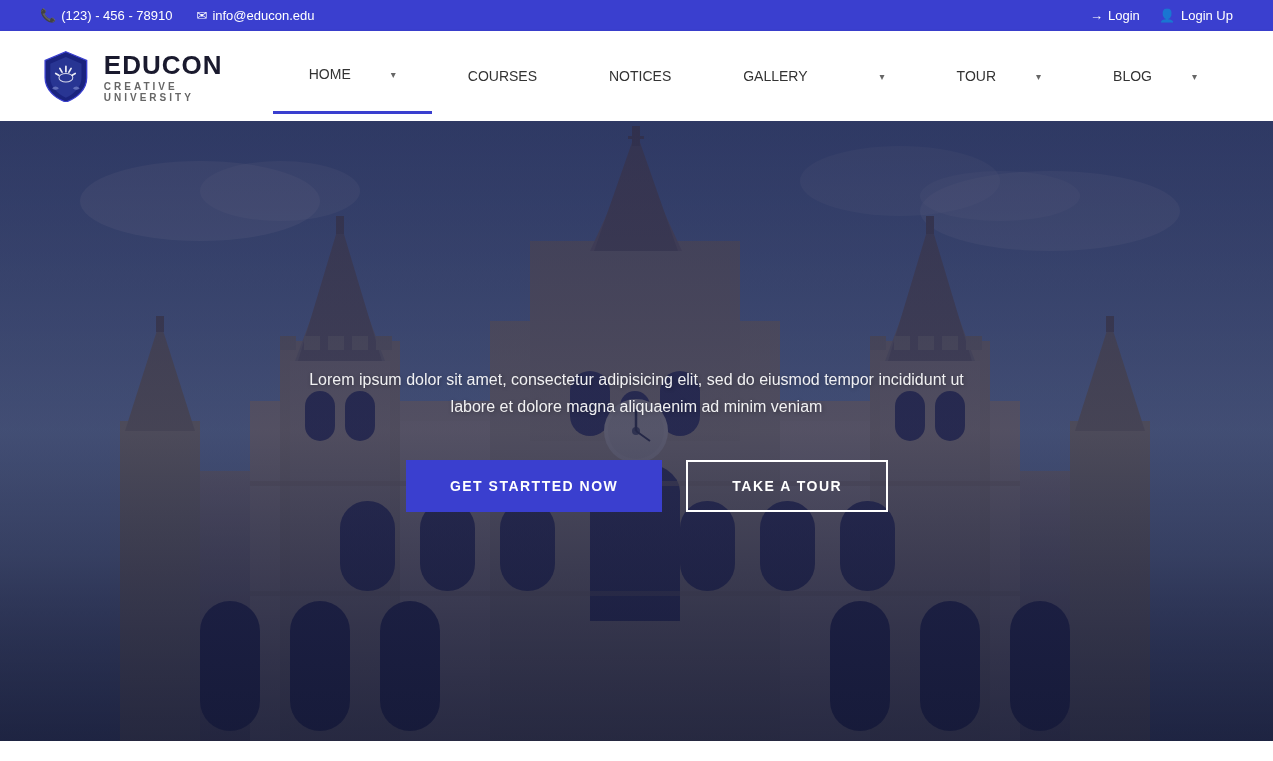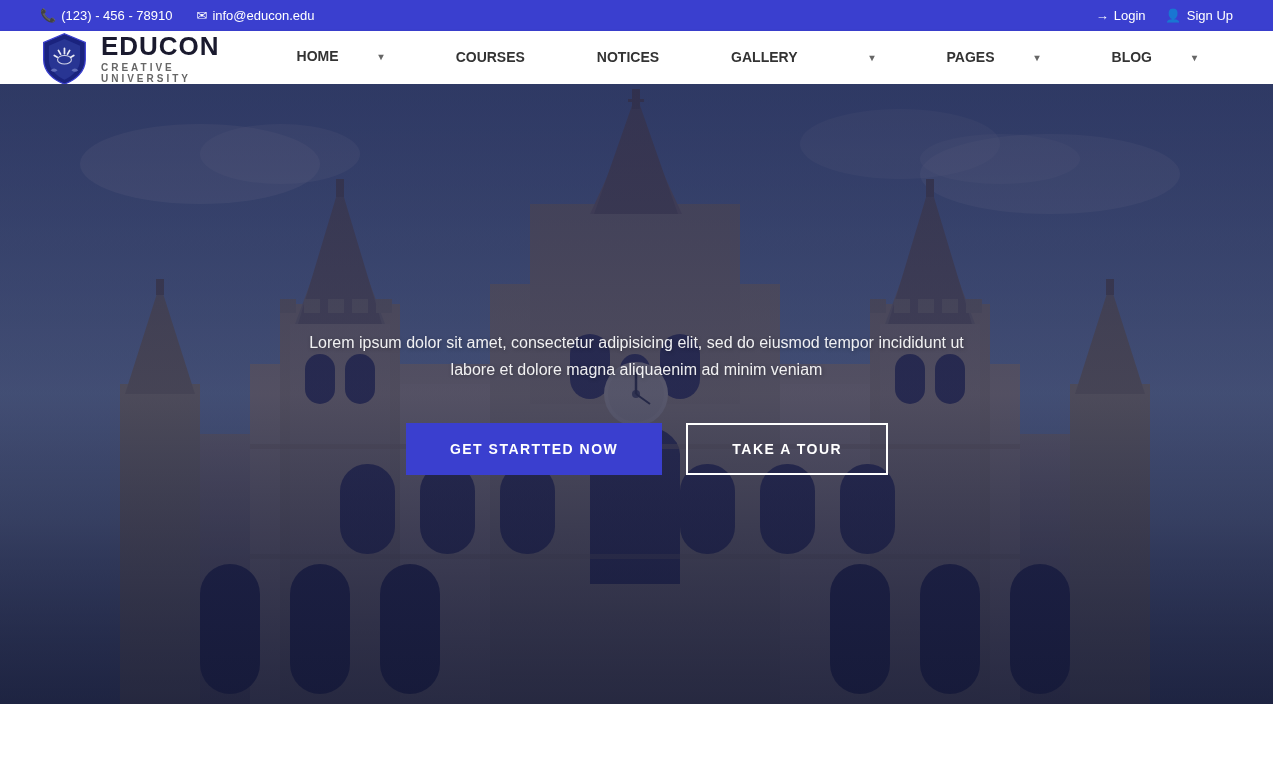--- a/index.html
+++ b/index.html
@@ -201,7 +201,7 @@
     </a>
     <a href="#">
       <span>👤</span>
-      <span>Sign Up</span>
+      <span>Login Up</span>
     </a>
   </div>
 </div>

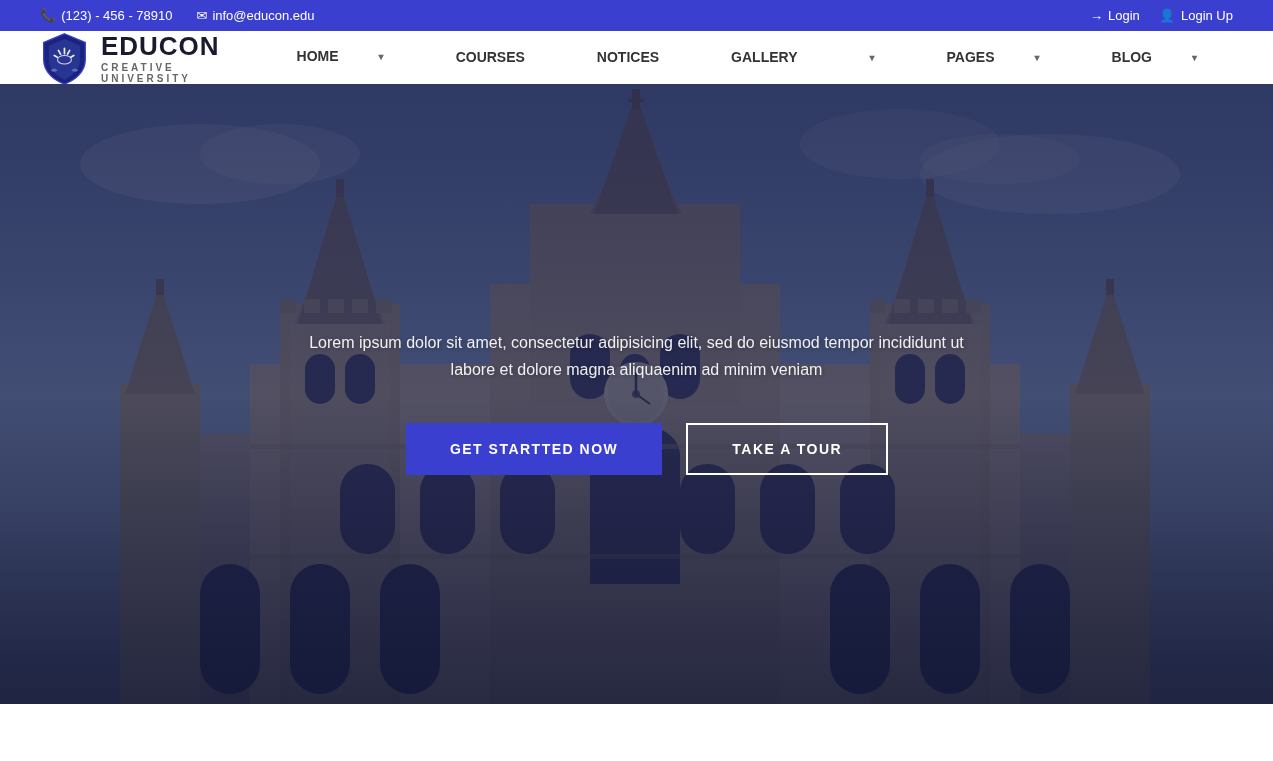--- a/index.html
+++ b/index.html
@@ -25,7 +25,7 @@
       display: flex;
       align-items: center;
       padding: 0 40px;
-      height: 53px;
+      height: 90px;
       box-shadow: 0 1px 4px rgba(0,0,0,0.08);
     }
     .logo-area {

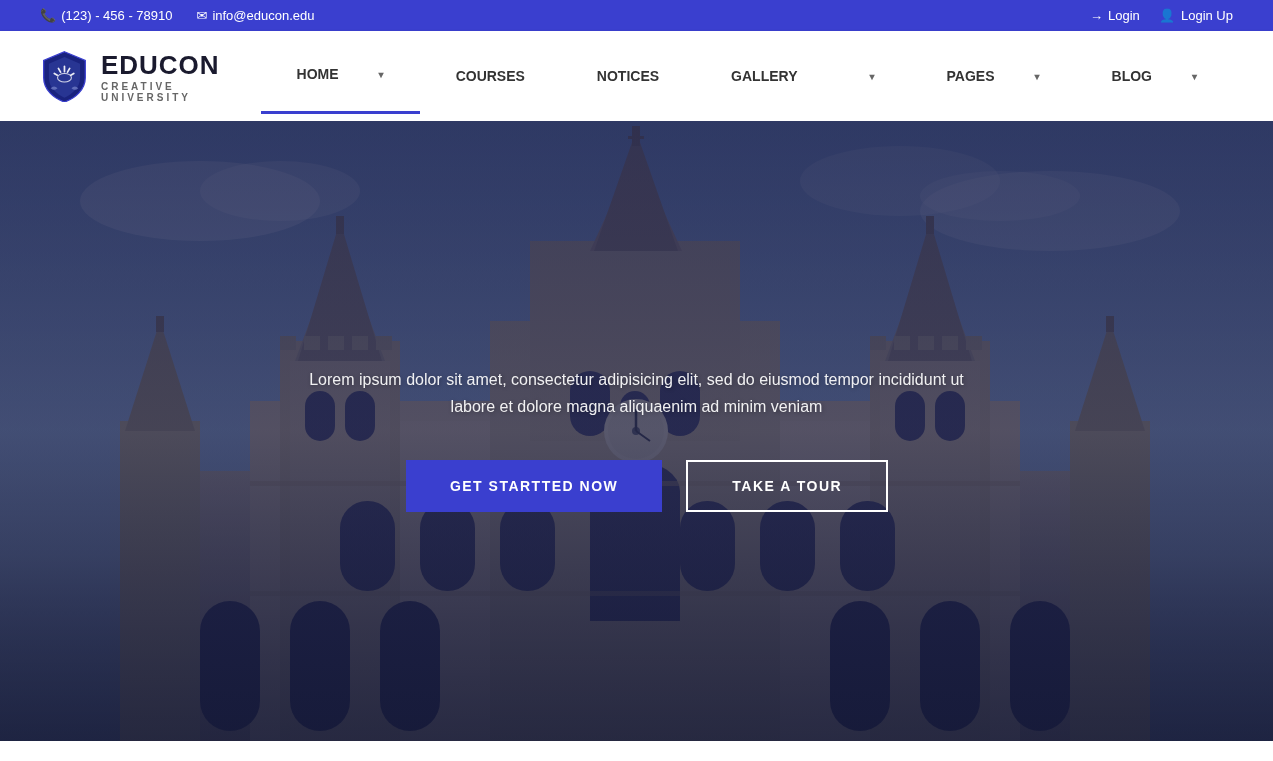--- a/index.html
+++ b/index.html
@@ -67,7 +67,7 @@
       height: 75px;
       line-height: 75px;
       font-size: 14px;
-      font-weight: 700;
+      font-weight: 400;
       color: #333;
       text-decoration: none;
       cursor: pointer;

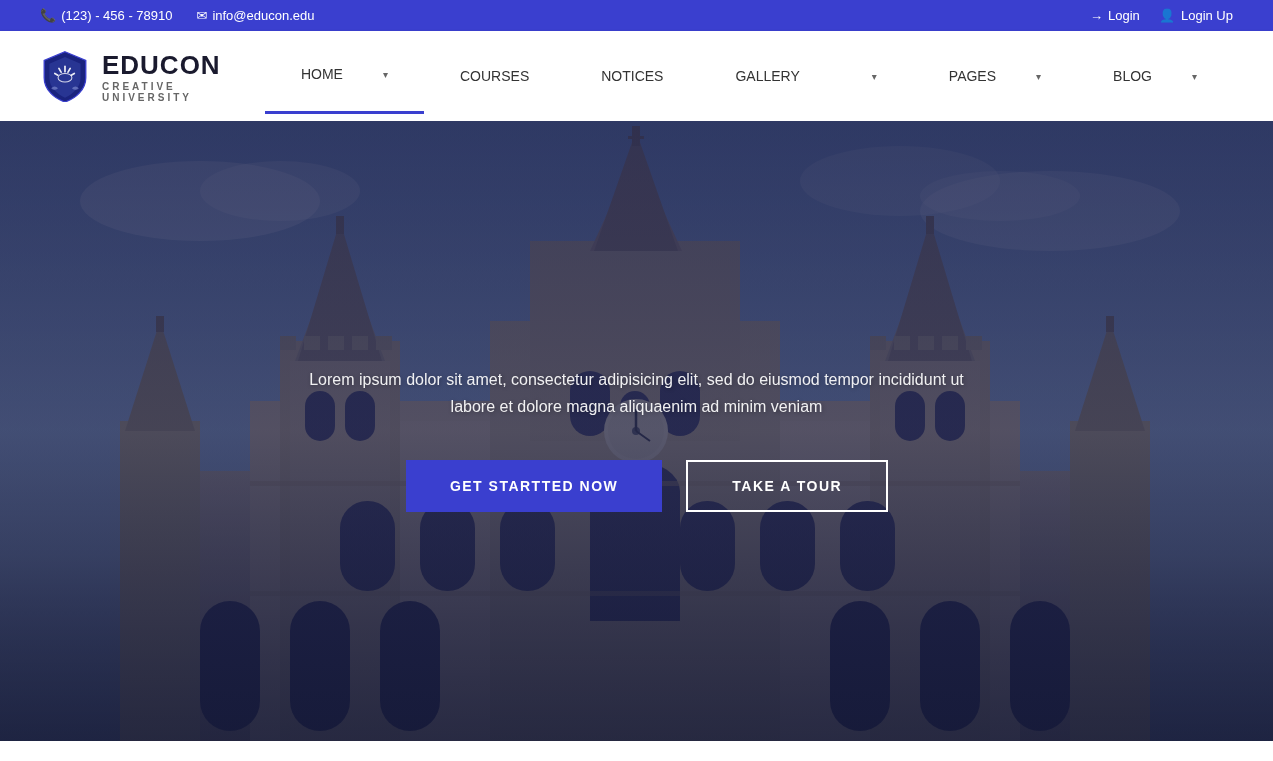--- a/index.html
+++ b/index.html
@@ -260,7 +260,7 @@
     </li>
     <li>
       <a href="#">
-        <span>PAGES</span>
+        <span>TOUR</span>
         <span class="dropdown-arrow">▾</span>
       </a>
     </li>

